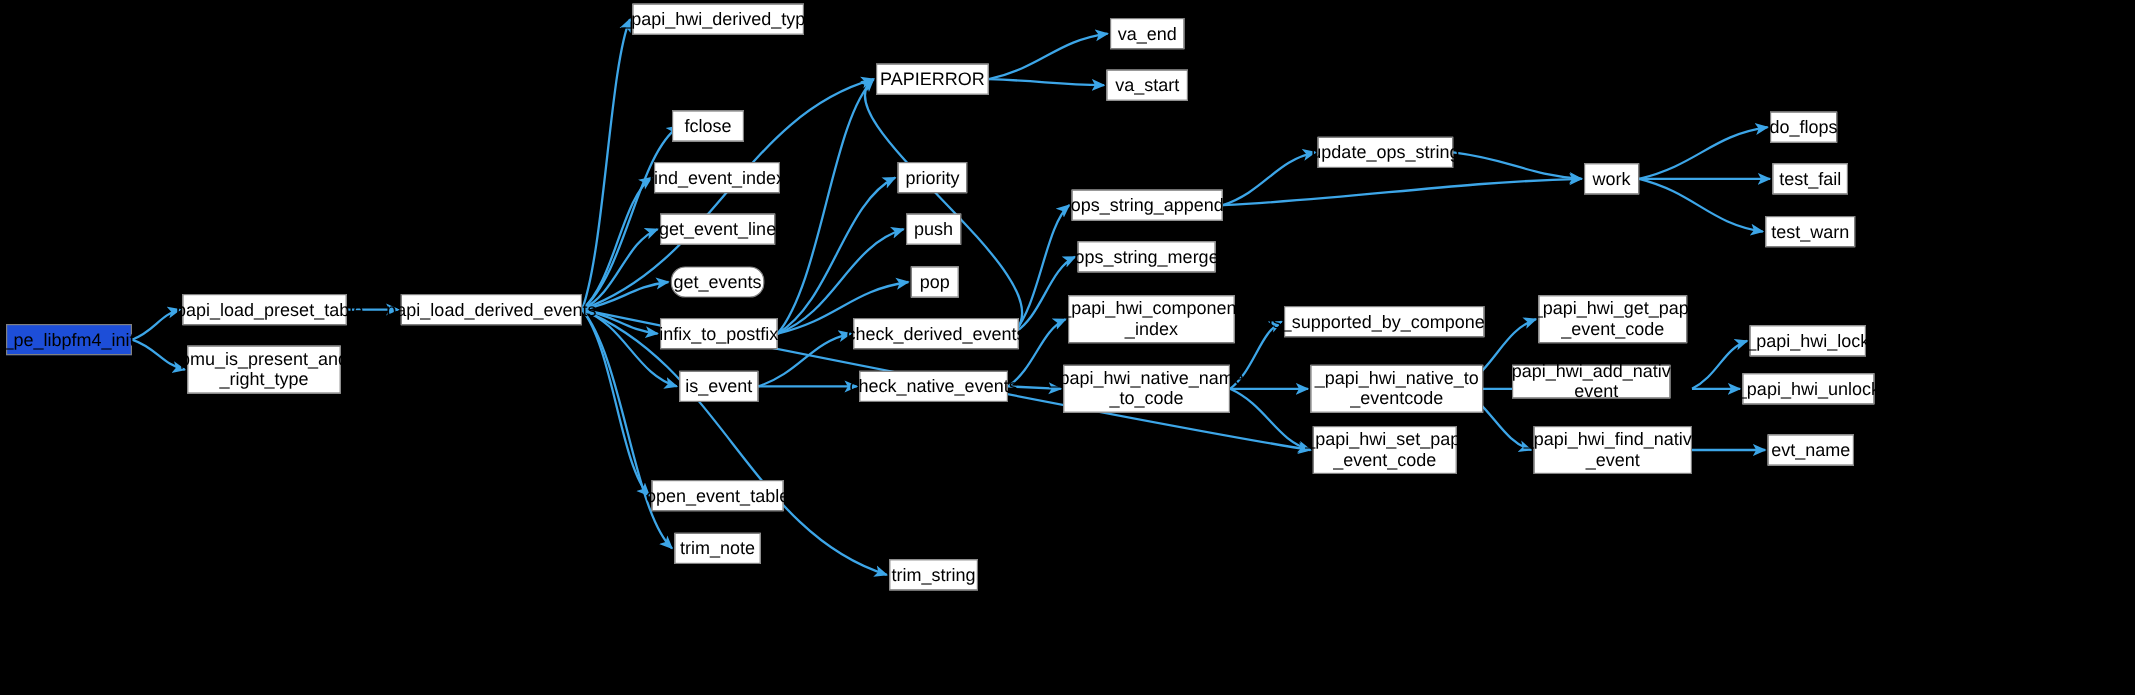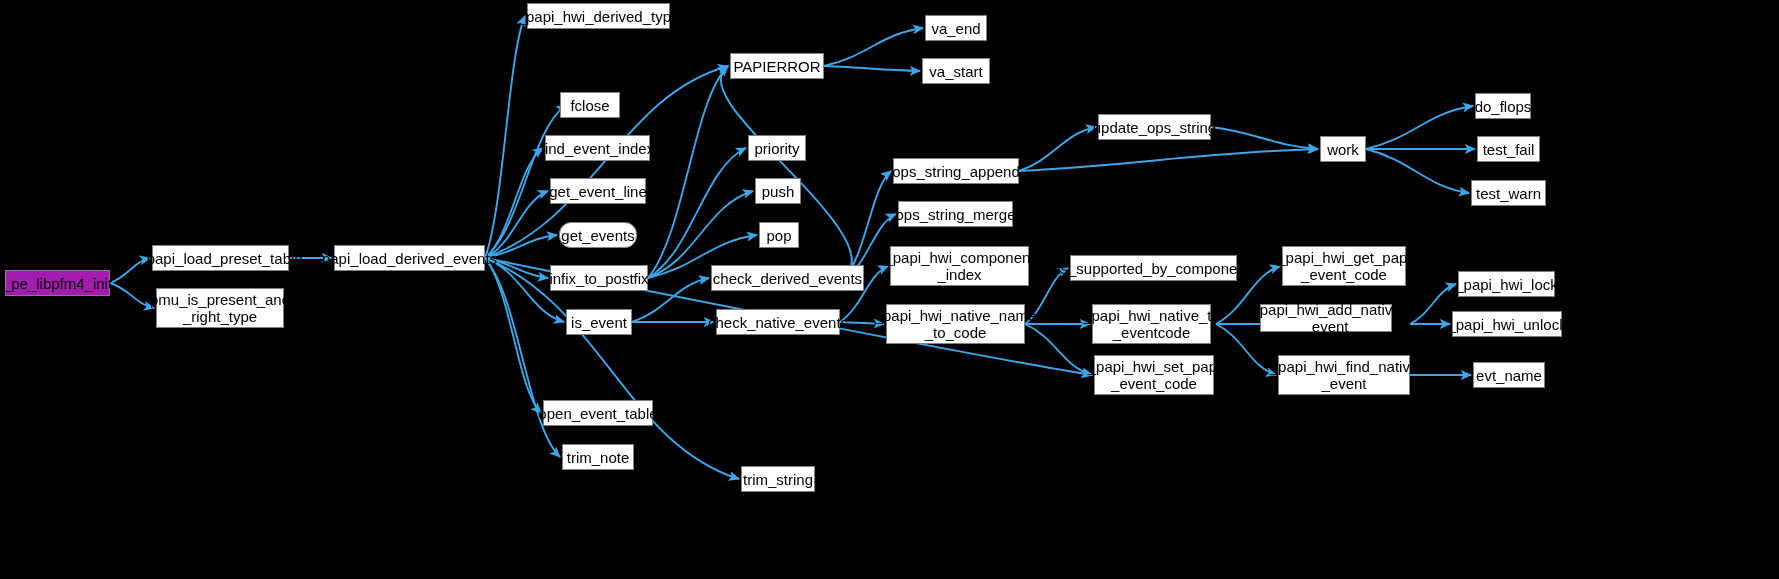--- a/index.html
+++ b/index.html
@@ -39,7 +39,7 @@
     z-index: 5;
   }
   .node.root {
-    background: #a21caf;
+    background: #1d4ed8;
   }
 </style>
 </head>

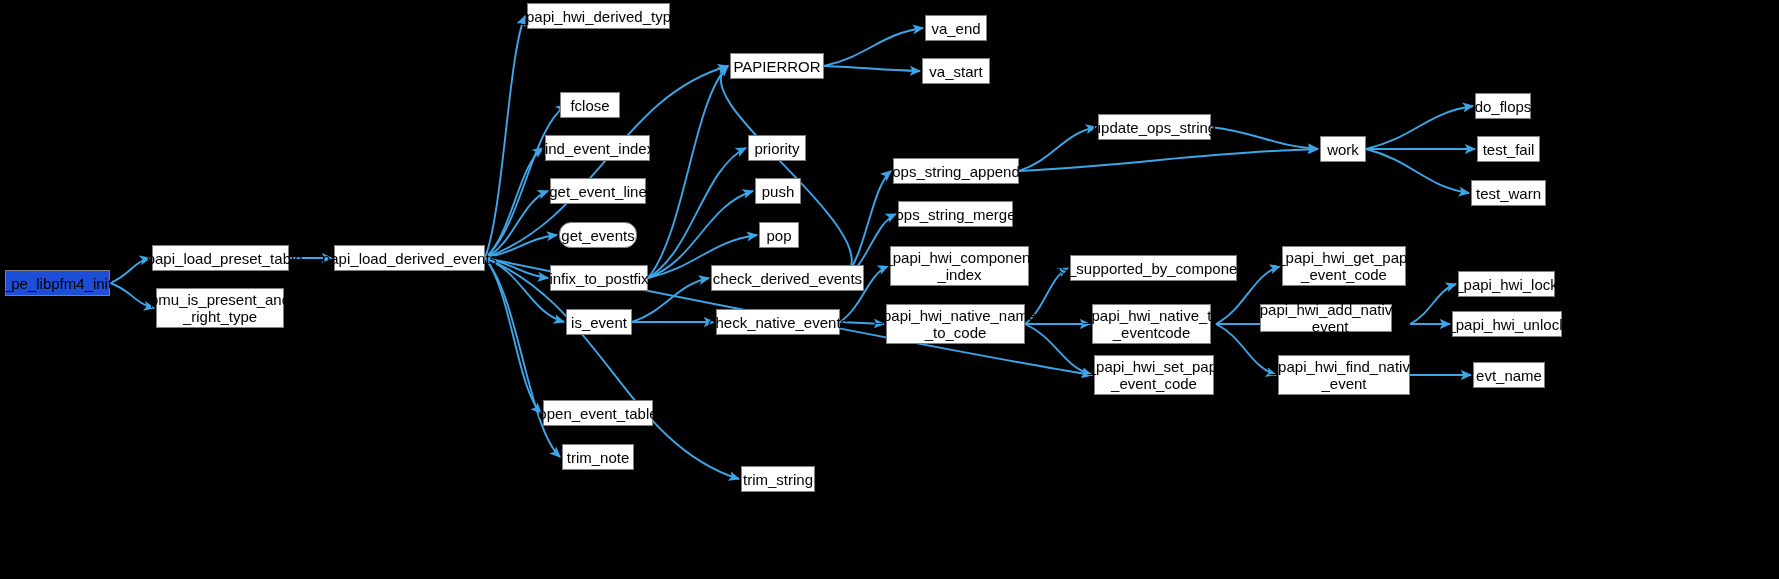--- a/index.html
+++ b/index.html
@@ -118,7 +118,7 @@
       <div class="node" style="left: 748px; top: 135px; width: 58px; height: 26px;">priority</div>
       <div class="node" style="left: 755px; top: 178px; width: 46px; height: 26px;">push</div>
       <div class="node" style="left: 759px; top: 222px; width: 40px; height: 26px;">pop</div>
-      <div class="node" style="left: 711px; top: 265px; width: 153px; height: 26px;">check_derived_events</div>
+      <div class="node" style="left: 711px; top: 265px; width: 138px; height: 26px;">check_derived_events</div>
       <div class="node" style="left: 716px; top: 309px; width: 124px; height: 26px;">check_native_events</div>
       <div class="node" style="left: 893px; top: 158px; width: 126px; height: 26px;">ops_string_append</div>
       <div class="node" style="left: 898px; top: 201px; width: 115px; height: 26px;">ops_string_merge</div>

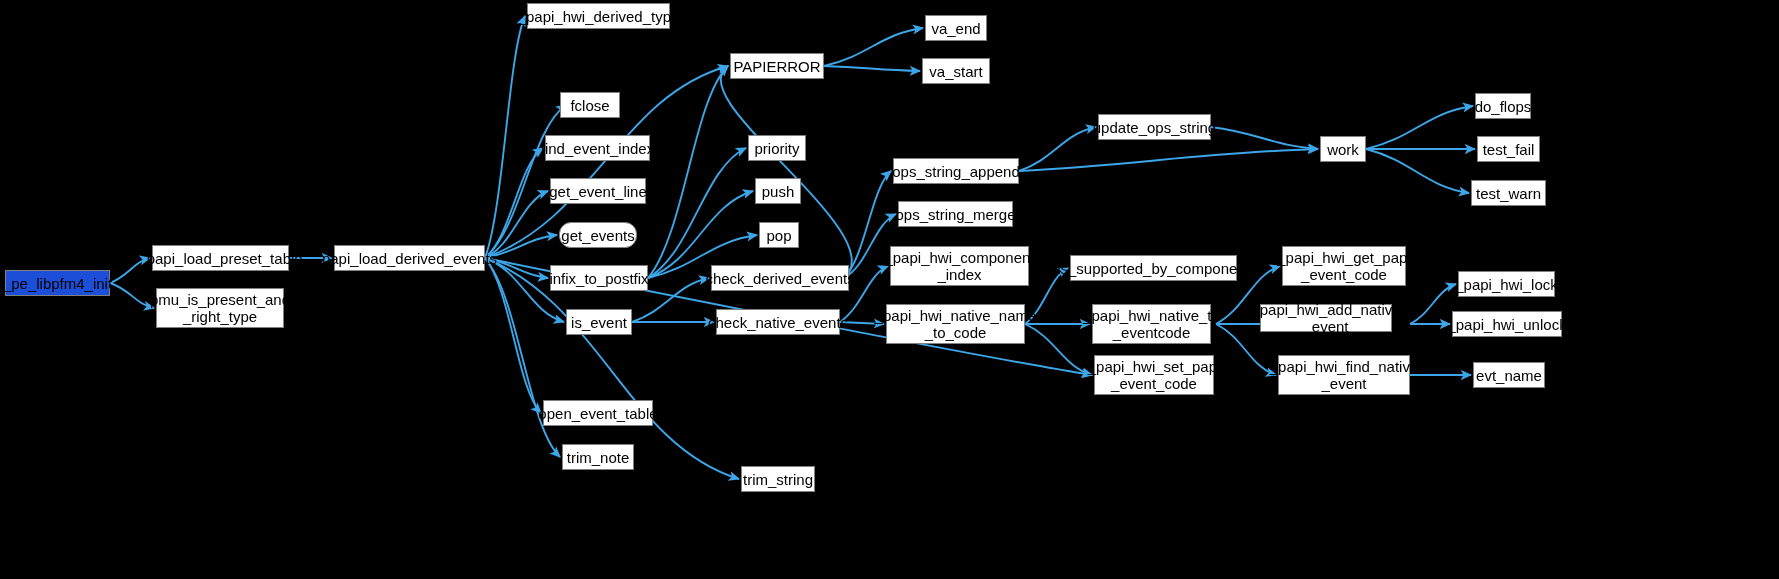--- a/index.html
+++ b/index.html
@@ -130,7 +130,7 @@
 _event_code</div>
       <div class="node" style="left: 1098px; top: 114px; width: 113px; height: 26px;">update_ops_string</div>
       <div class="node" style="left: 1070px; top: 255px; width: 167px; height: 26px;">is_supported_by_component</div>
-      <div class="node" style="left: 1092px; top: 304px; width: 119px; height: 40px;">_papi_hwi_native_to
+      <div class="node" style="left: 1092px; top: 304px; width: 144px; height: 40px;">_papi_hwi_native_to
 _eventcode</div>
       <div class="node" style="left: 1320px; top: 136px; width: 46px; height: 26px;">work</div>
       <div class="node" style="left: 1282px; top: 246px; width: 124px; height: 40px;">_papi_hwi_get_papi

